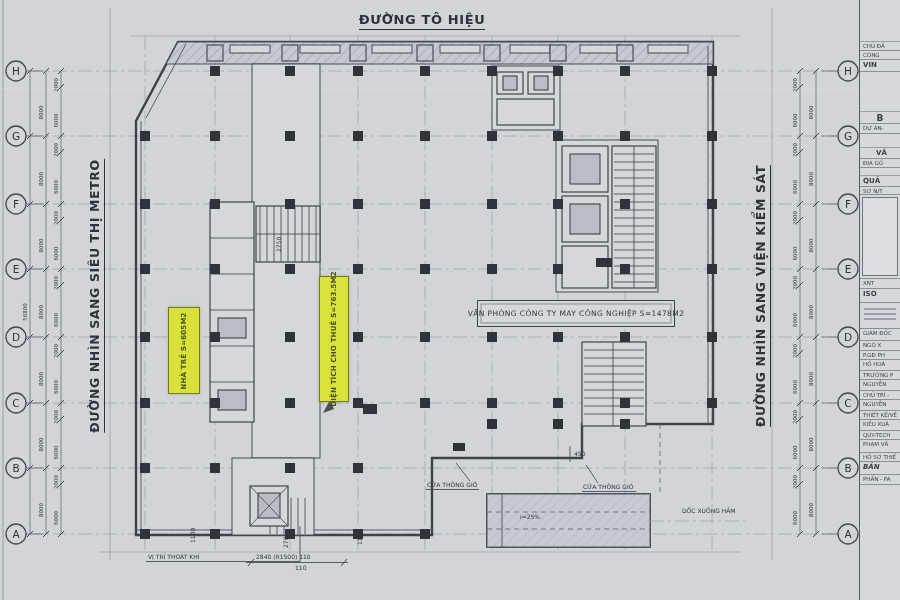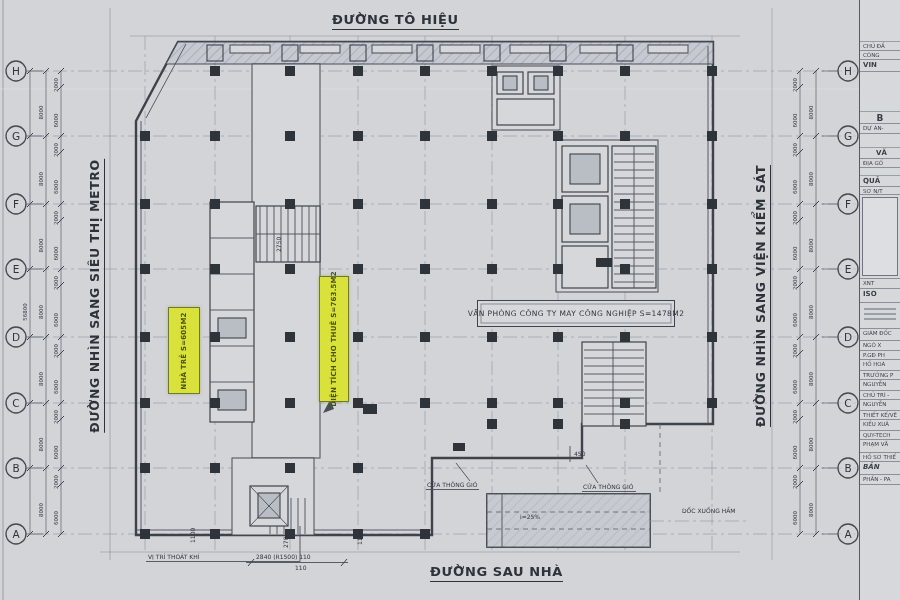--- a/index.html
+++ b/index.html
@@ -24,7 +24,7 @@
   .innerdark{fill:#b9bdc4;stroke:#33383f;stroke-width:1}
   
   .street{position:absolute;z-index:2;color:#2e323a;font-weight:bold;font-size:13px;
-          letter-spacing:.6px;text-align:left;white-space:nowrap;}
+          letter-spacing:.6px;text-align:center;white-space:nowrap;}
   .street span{display:inline-block;border-bottom:1.6px solid #2e323a;padding-bottom:2px;}
   .vstreet{position:absolute;z-index:2;width:0;height:0;}
   .vstreet span{position:absolute;left:0;top:0;transform:translate(-50%,-50%) rotate(-90deg);

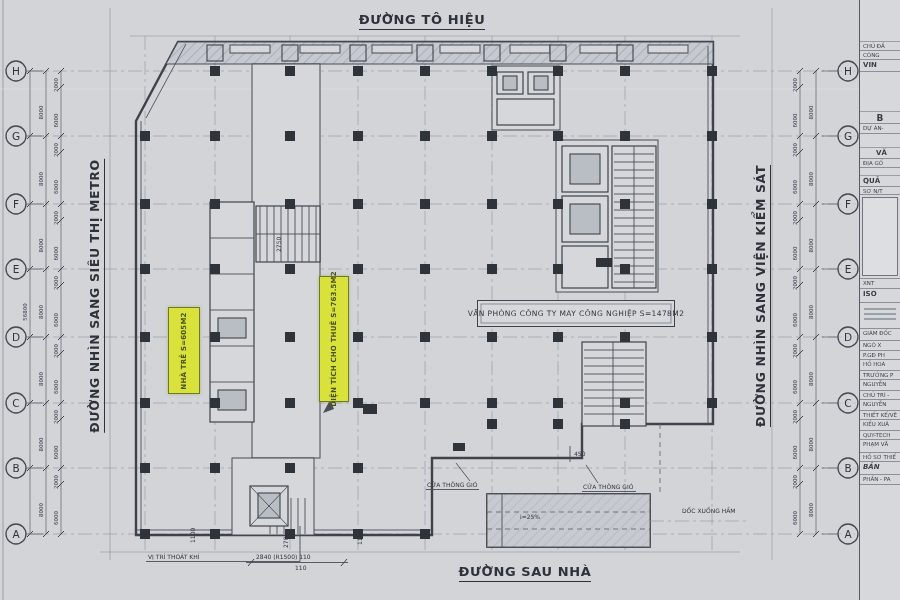--- a/index.html
+++ b/index.html
@@ -445,9 +445,6 @@
   <div class="street" style="left:332px;top:12px;width:180px">
     <span>ĐƯỜNG TÔ HIỆU</span>
   </div>
-  <div class="street" style="left:430px;top:564px;width:190px">
-    <span>ĐƯỜNG SAU NHÀ</span>
-  </div>
   <div class="vstreet" style="left:96px;top:296px">
     <span>ĐƯỜNG NHÌN SANG SIÊU THỊ METRO</span>
   </div>

